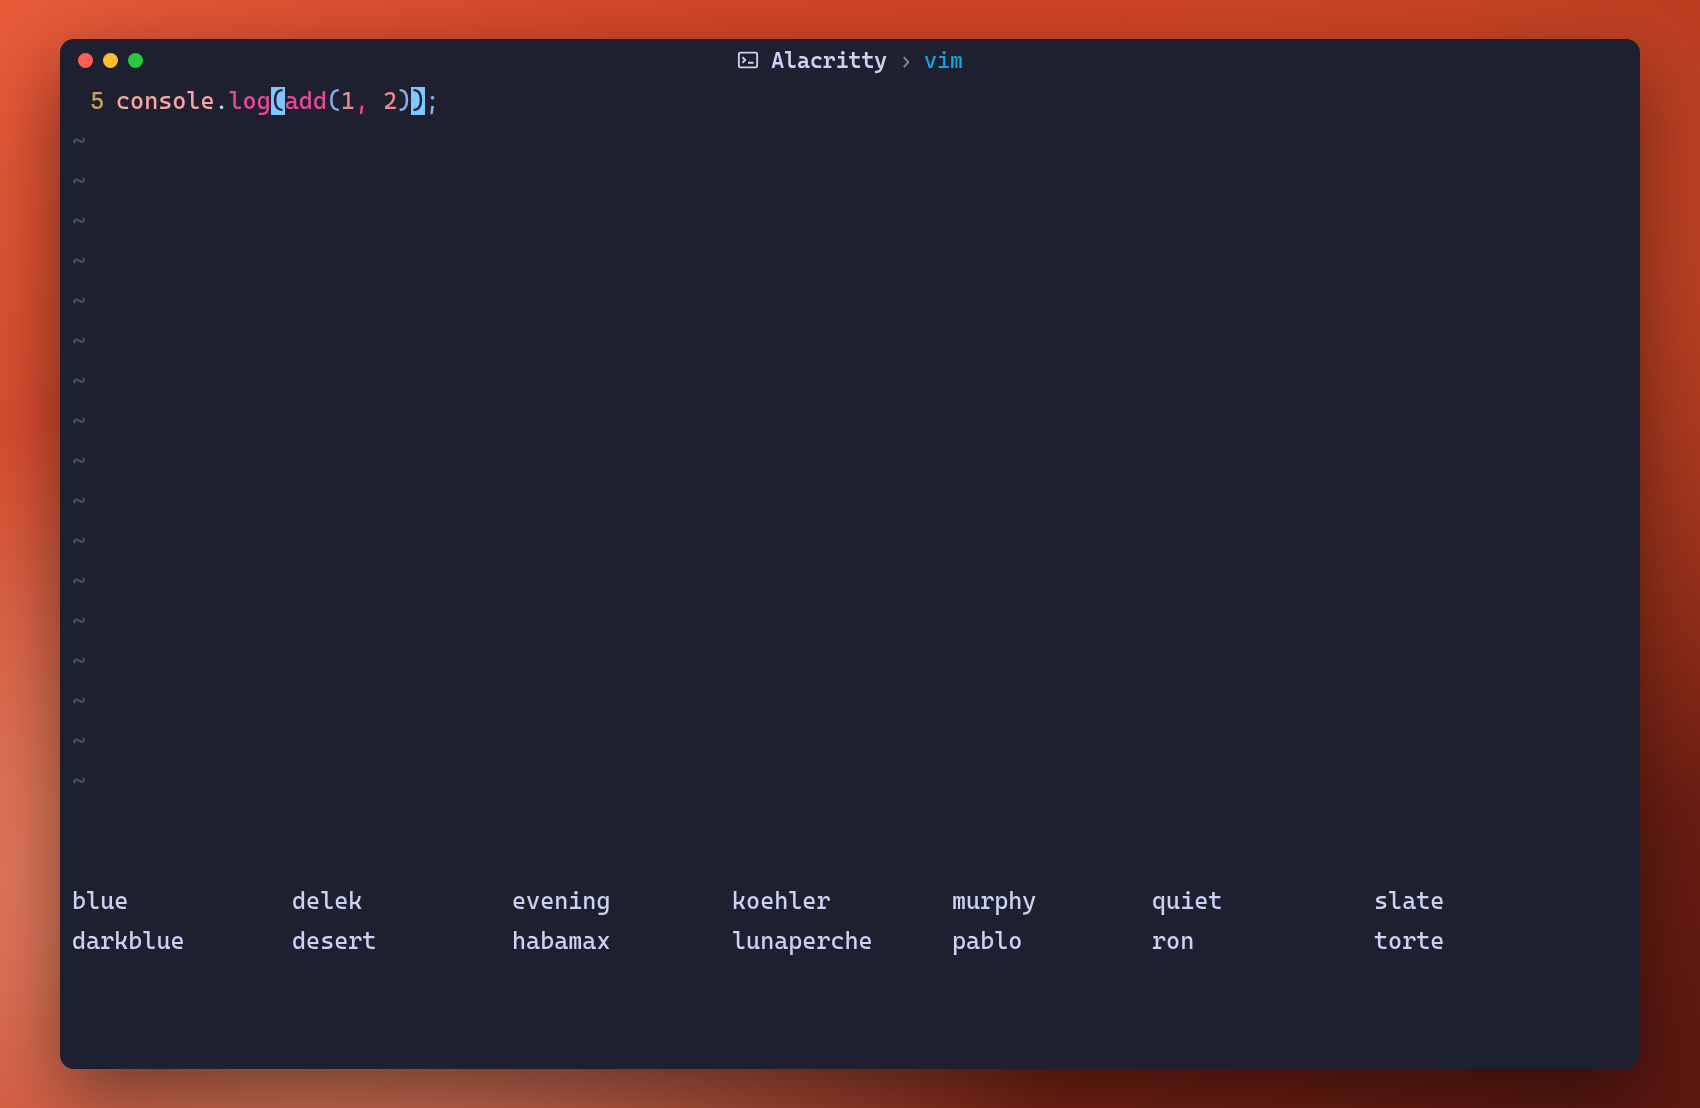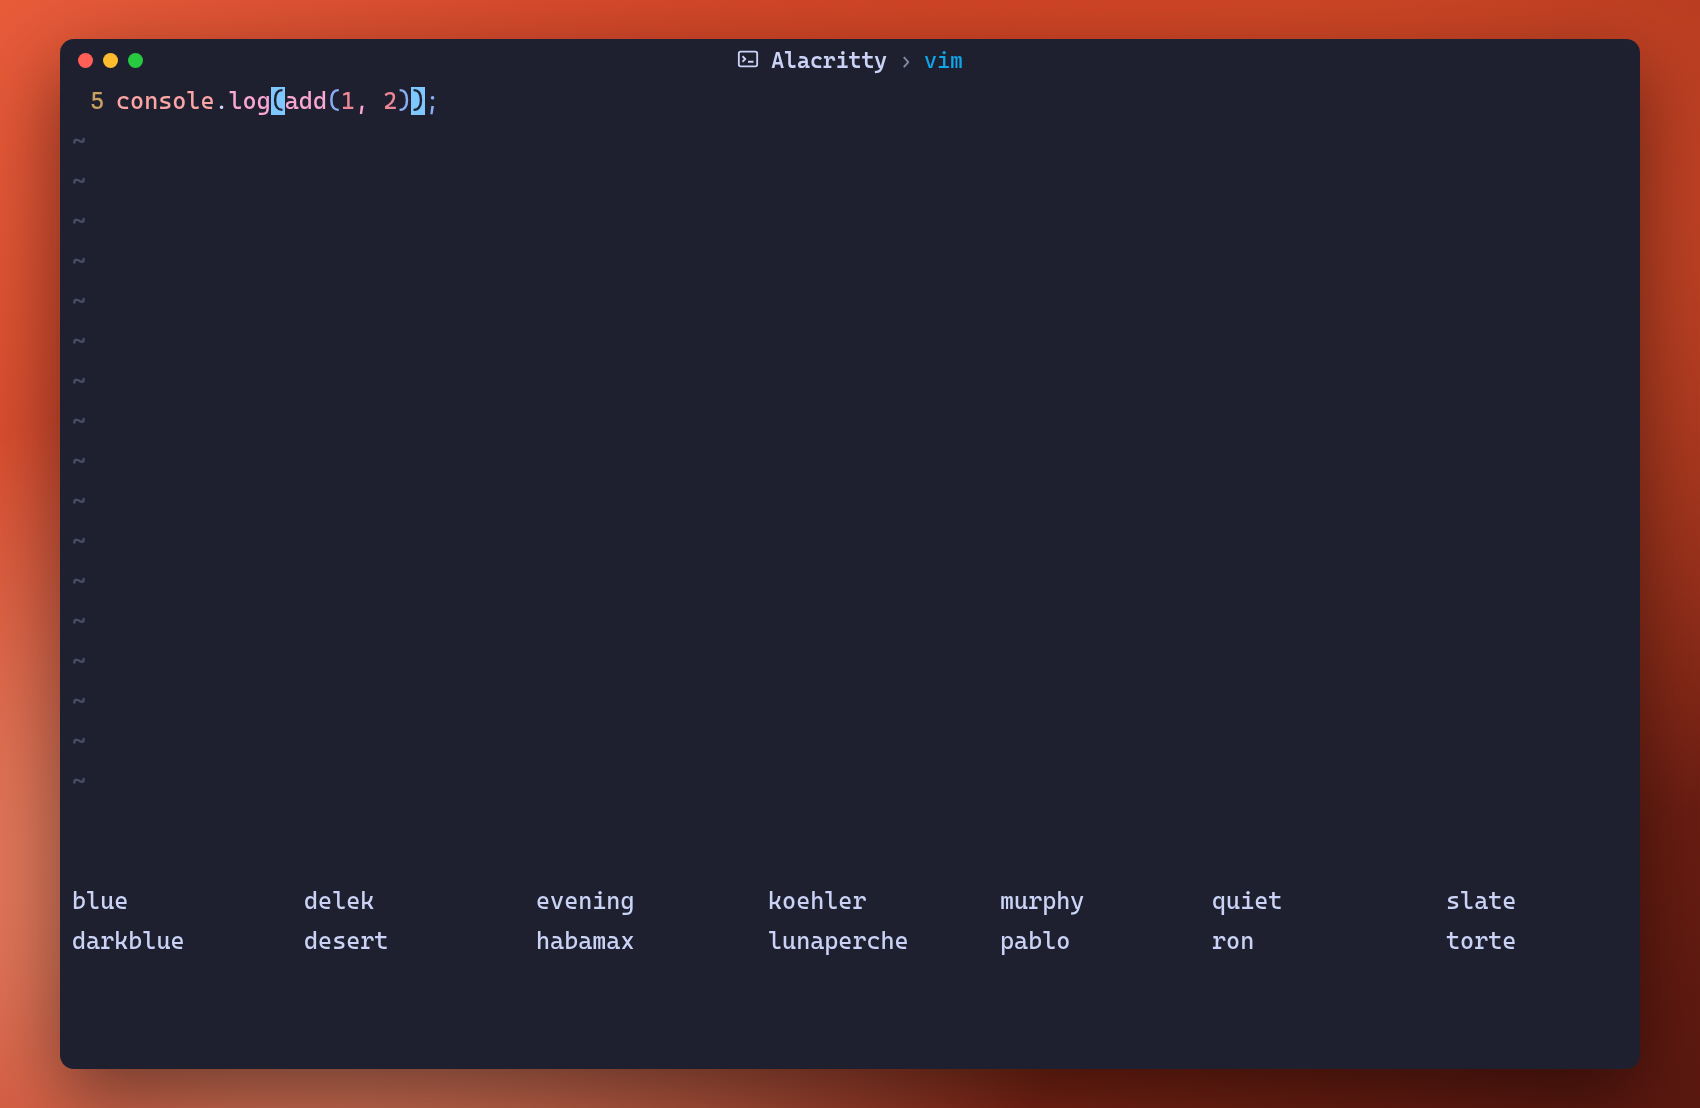--- a/index.html
+++ b/index.html
@@ -53,7 +53,7 @@
       left: 0; right: 0;
       display: flex;
       justify-content: center;
-      align-items: flex-start;
+      align-items: center;
       gap: 12px;
       pointer-events: none;
       color: #cad3f5;

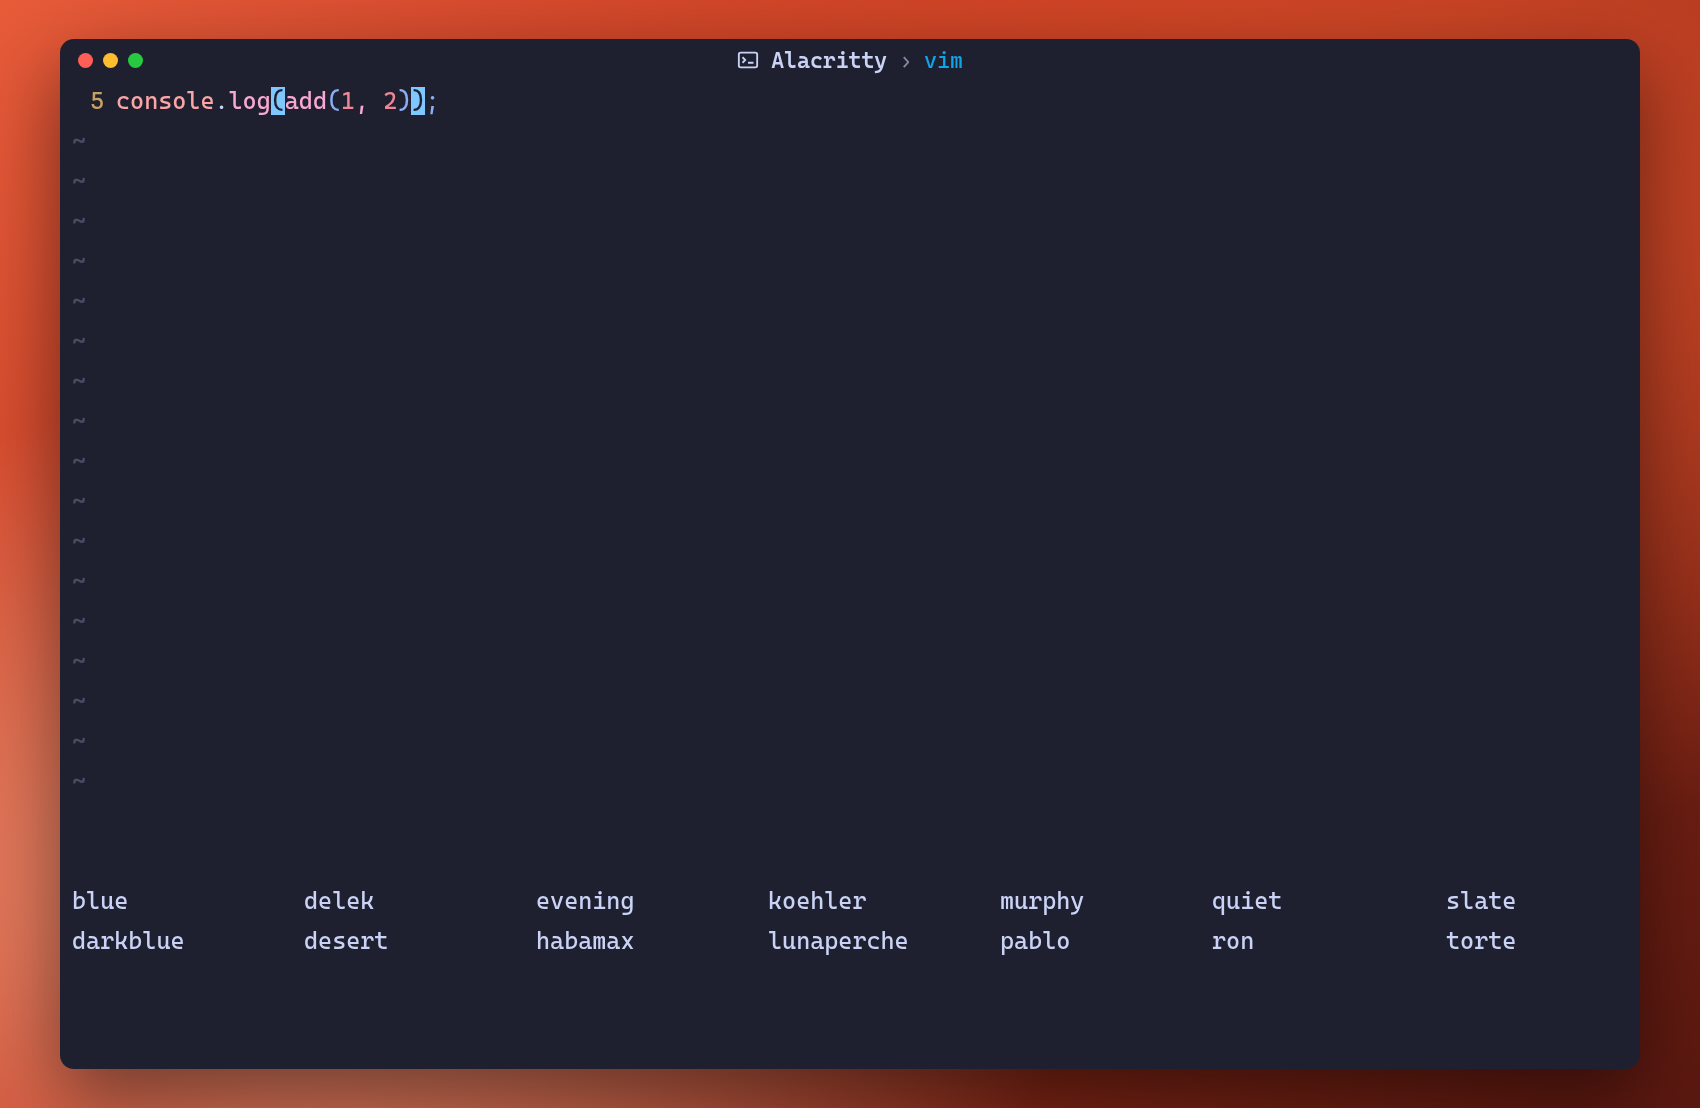--- a/index.html
+++ b/index.html
@@ -88,7 +88,7 @@
     }
     .code { flex: 1; }
     .tok-obj { color: #fca5a5; }
-    .tok-fn { color: #f9a8d4; }
+    .tok-fn { color: #ec4899; }
     .tok-num { color: #ed8796; }
     .tok-punct { color: #8aadf4; }
     .tok-plain { color: #cad3f5; }

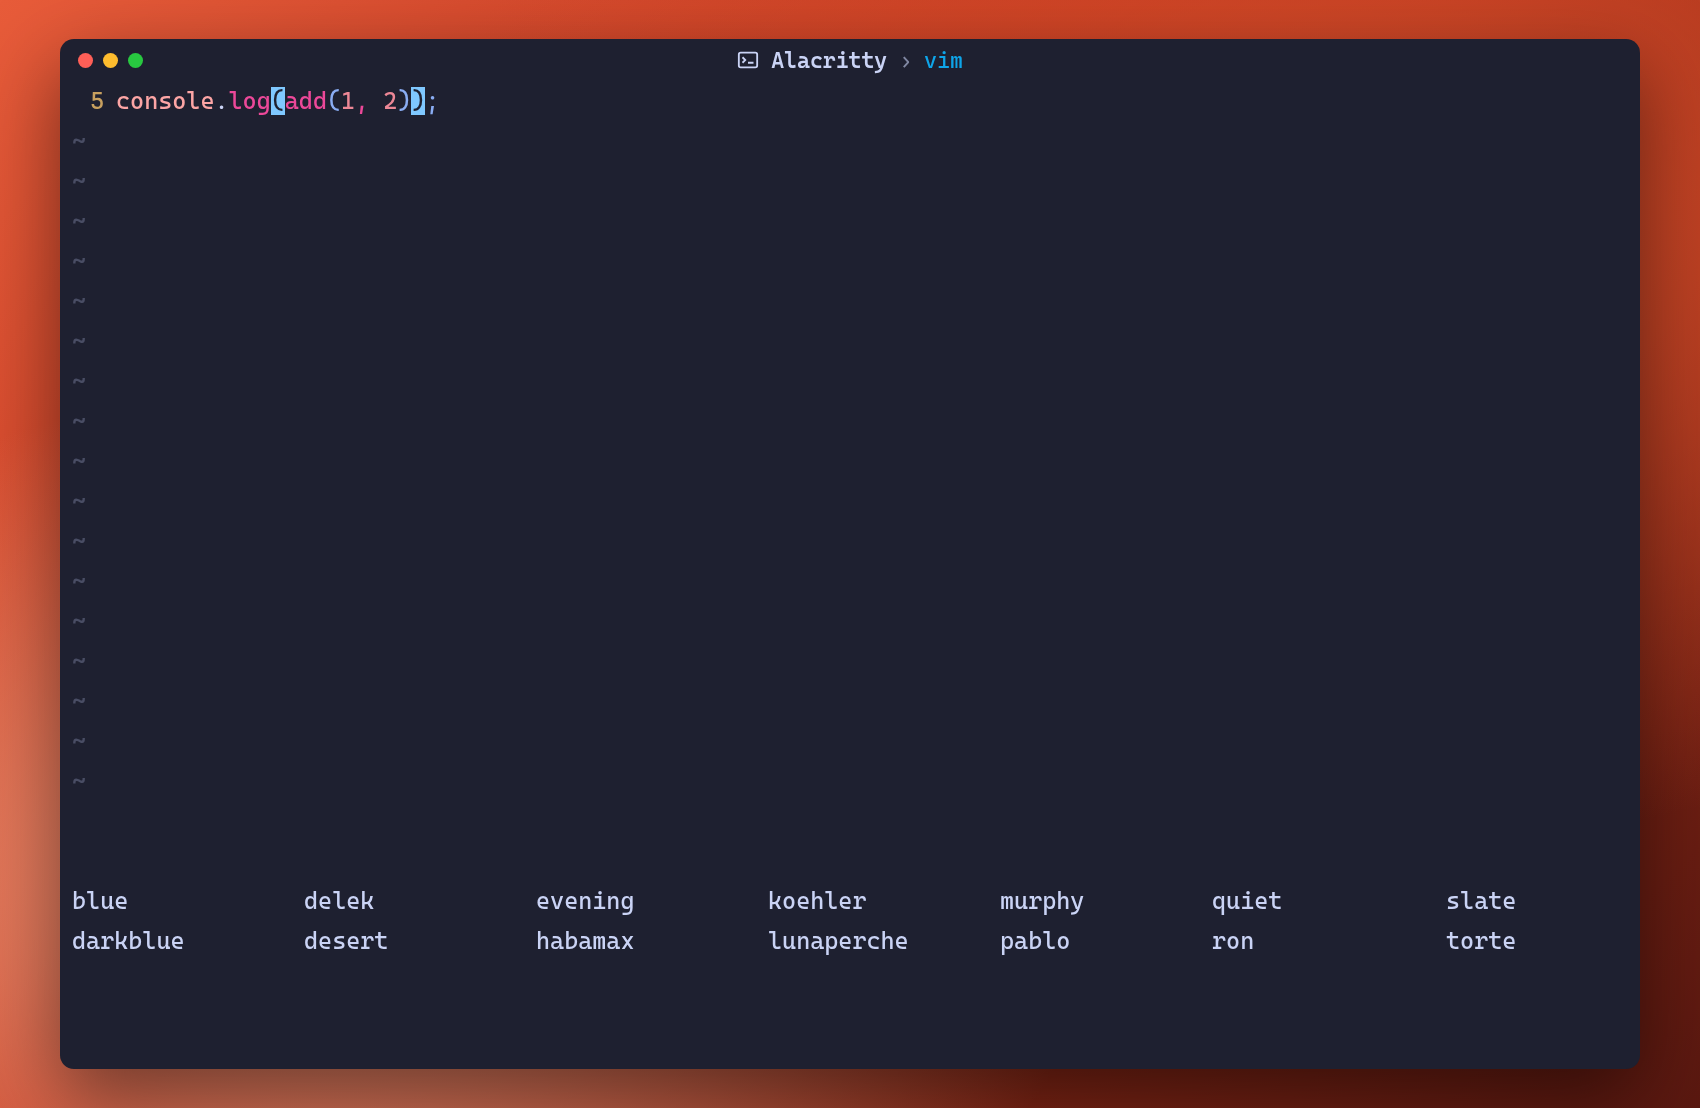--- a/index.html
+++ b/index.html
@@ -106,7 +106,7 @@
     .cmd-grid {
       display: grid;
       grid-template-columns: 220px 220px 220px 220px 200px 222px 200px;
-      column-gap: 12px;
+      column-gap: 0;
     }
     .cmd-item { height:40px; }
   </style>

